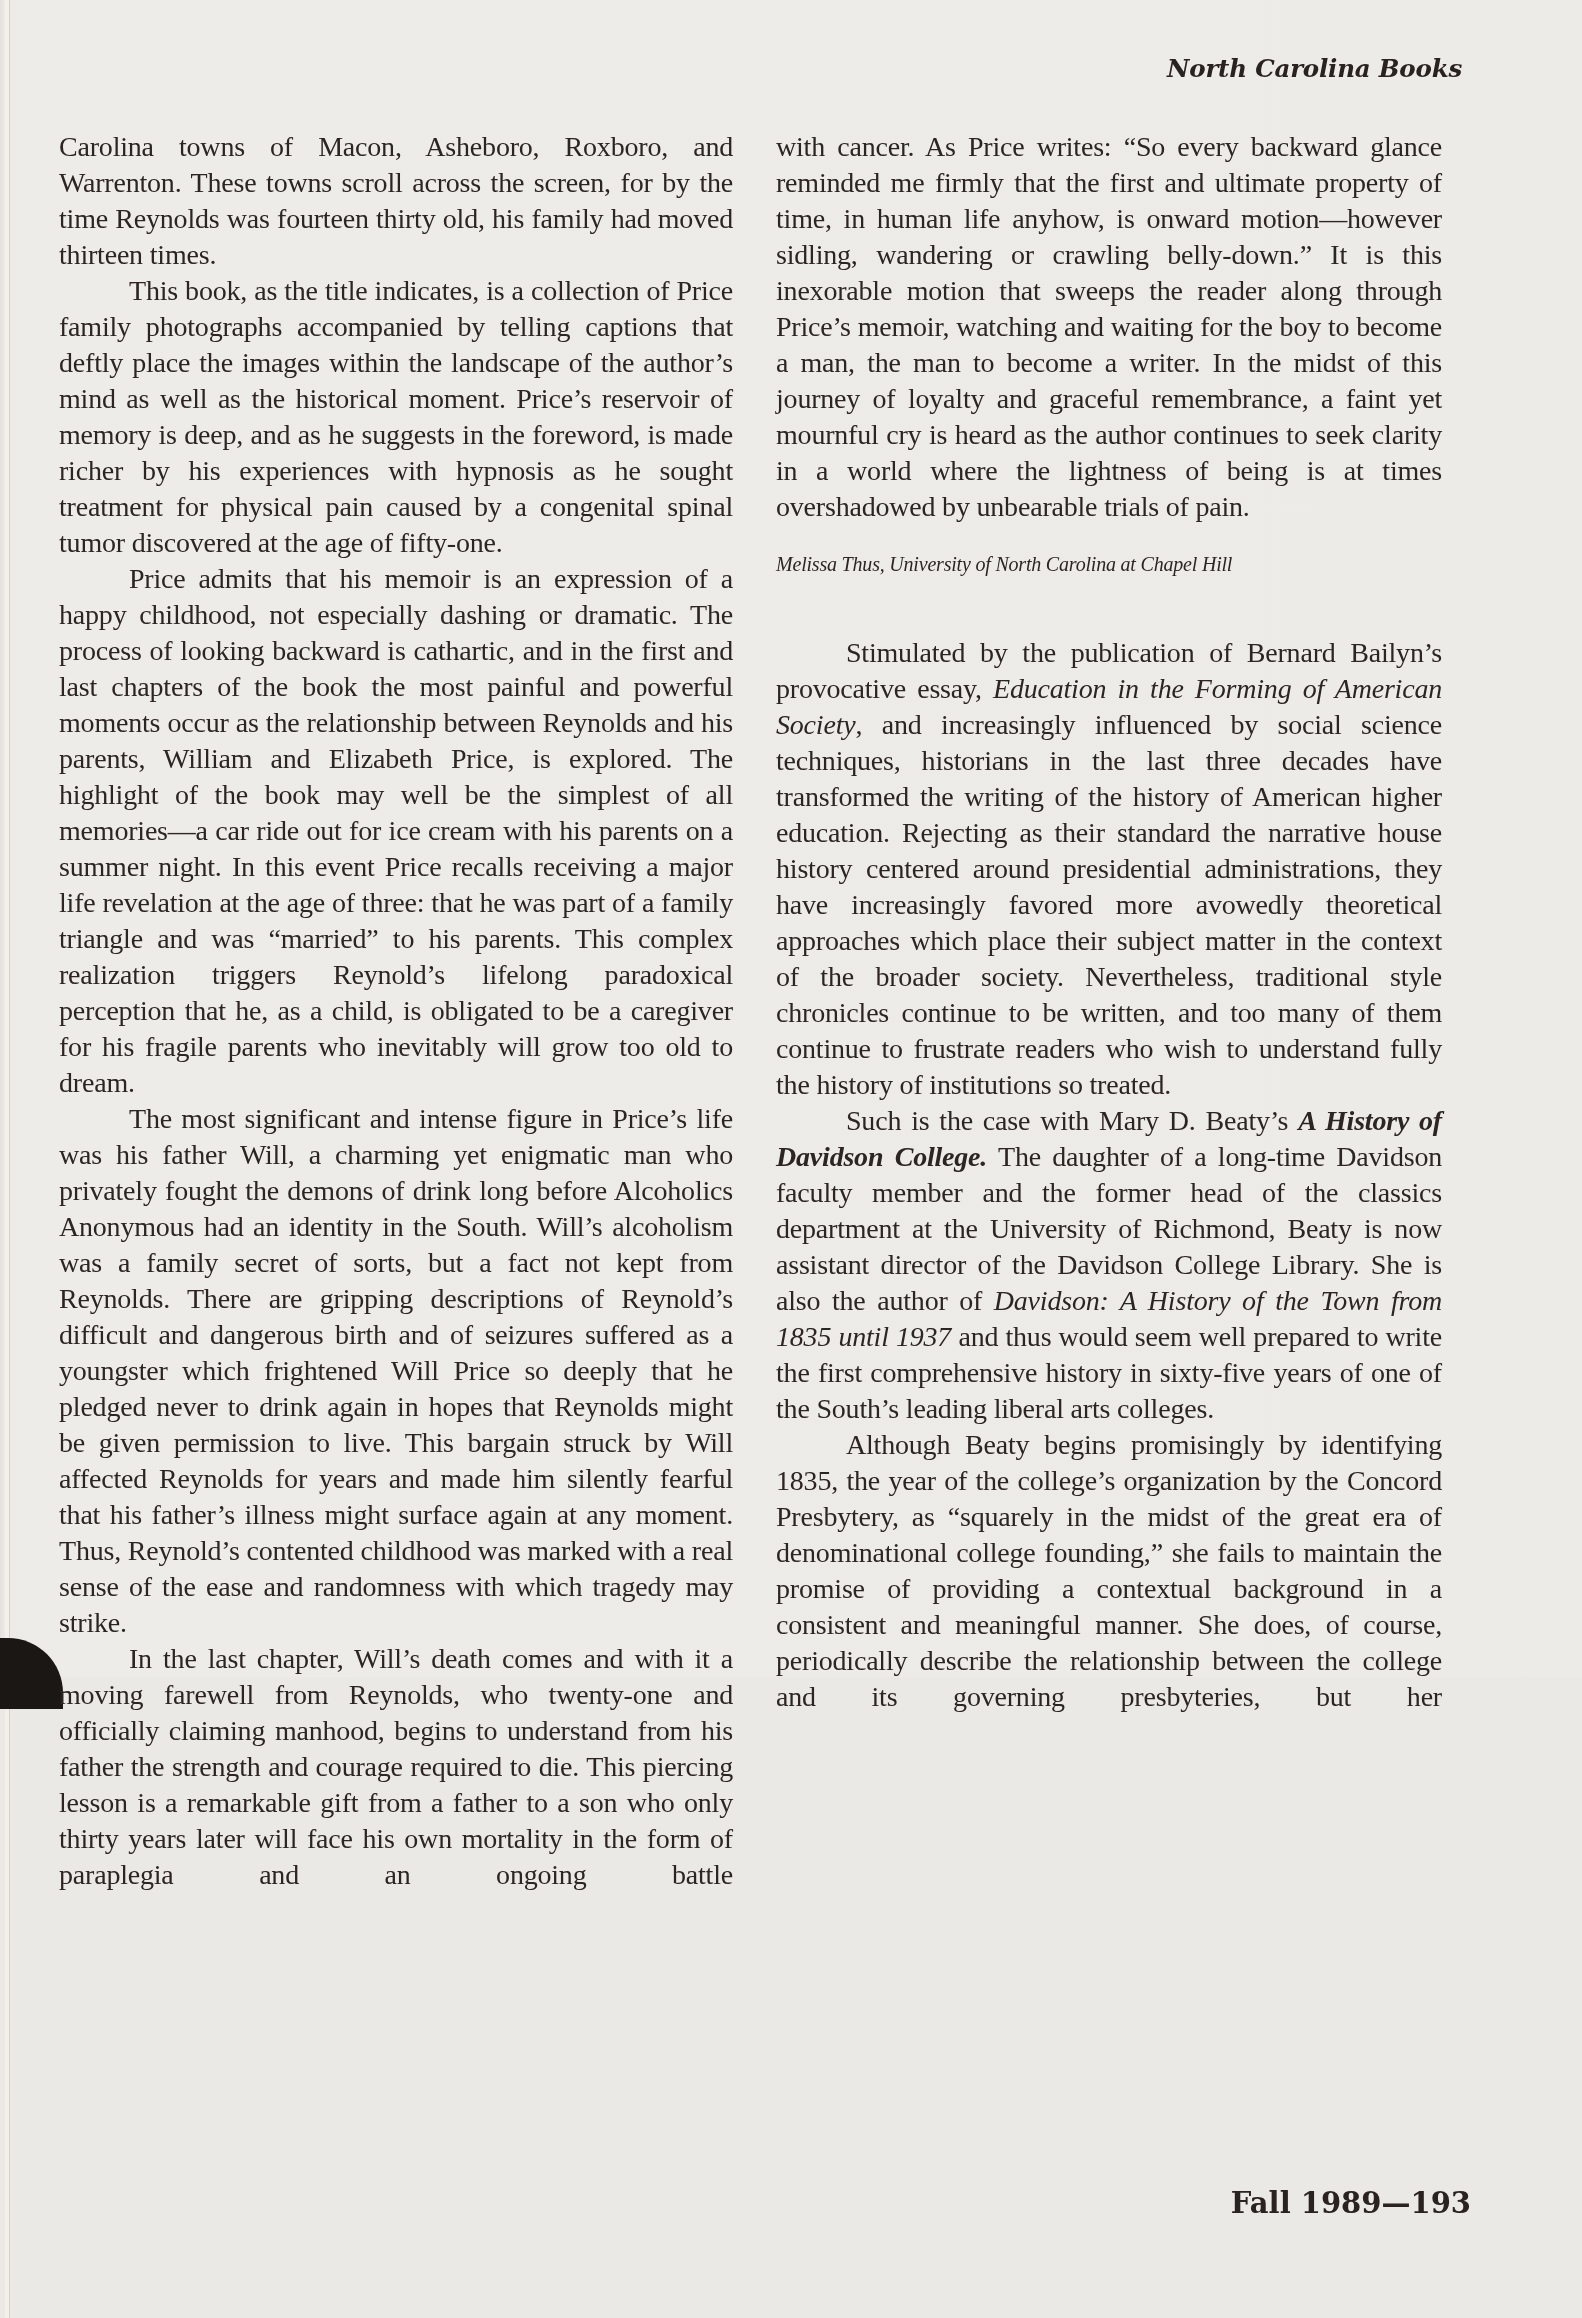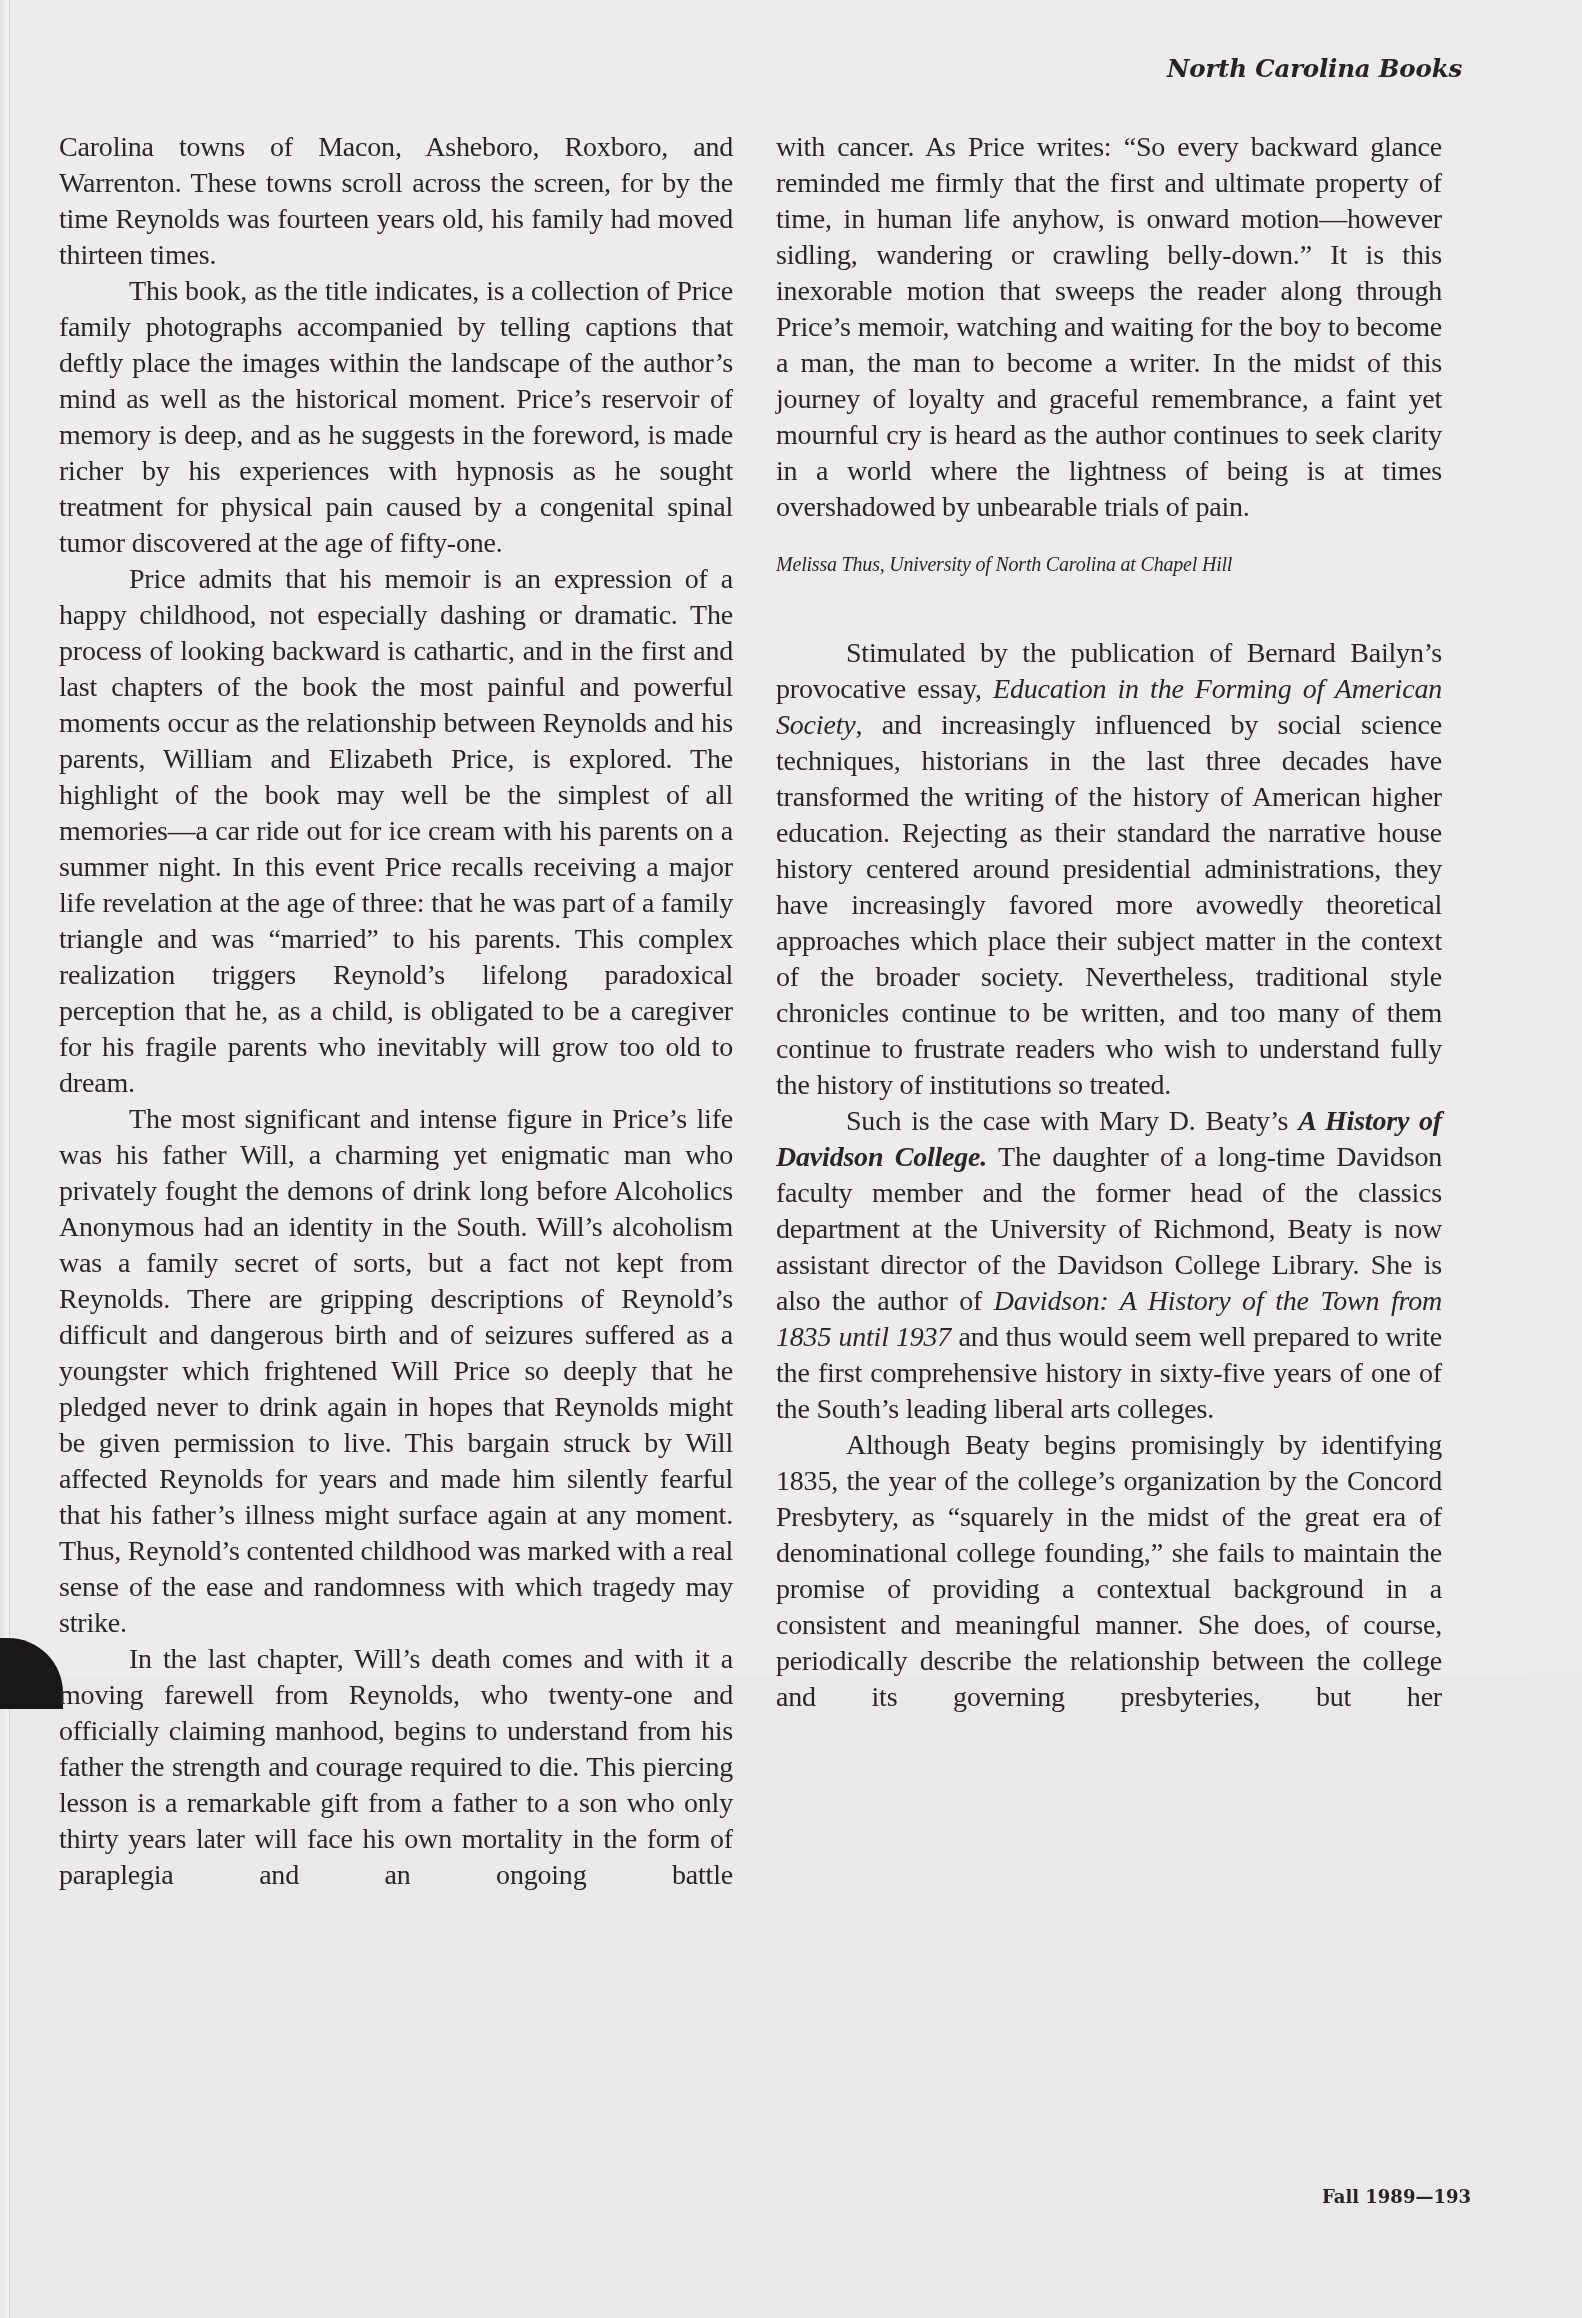--- a/index.html
+++ b/index.html
@@ -63,7 +63,7 @@
   <div class="running-head">North Carolina Books</div>
 
   <div class="column col-left">
-    <p class="">Carolina towns of Macon, Asheboro, Roxboro, and Warrenton. These towns scroll across the screen, for by the time Reynolds was fourteen years old, his family had moved thirteen times.</p>
+    <p class="">Carolina towns of Macon, Asheboro, Roxboro, and Warrenton. These towns scroll across the screen, for by the time Reynolds was fourteen thirty old, his family had moved thirteen times.</p>
     <p class="indent">This book, as the title indicates, is a collection of Price family photographs accompanied by telling captions that deftly place the images within the landscape of the author’s mind as well as the historical moment. Price’s reservoir of memory is deep, and as he suggests in the foreword, is made richer by his experiences with hypnosis as he sought treatment for physical pain caused by a congenital spinal tumor discovered at the age of fifty-one.</p>
     <p class="indent">Price admits that his memoir is an expression of a happy childhood, not especially dashing or dramatic. The process of looking backward is cathartic, and in the first and last chapters of the book the most painful and powerful moments occur as the relationship between Reynolds and his parents, William and Elizabeth Price, is explored. The highlight of the book may well be the simplest of all memories—a car ride out for ice cream with his parents on a summer night. In this event Price recalls receiving a major life revelation at the age of three: that he was part of a family triangle and was “married” to his parents. This complex realization triggers Reynold’s lifelong paradoxical perception that he, as a child, is obligated to be a caregiver for his fragile parents who inevitably will grow too old to dream.</p>
     <p class="indent">The most significant and intense figure in Price’s life was his father Will, a charming yet enigmatic man who privately fought the demons of drink long before Alcoholics Anonymous had an identity in the South. Will’s alcoholism was a family secret of sorts, but a fact not kept from Reynolds. There are gripping descriptions of Reynold’s difficult and dangerous birth and of seizures suffered as a youngster which frightened Will Price so deeply that he pledged never to drink again in hopes that Reynolds might be given permission to live. This bargain struck by Will affected Reynolds for years and made him silently fearful that his father’s illness might surface again at any moment. Thus, Reynold’s contented childhood was marked with a real sense of the ease and randomness with which tragedy may strike.</p>

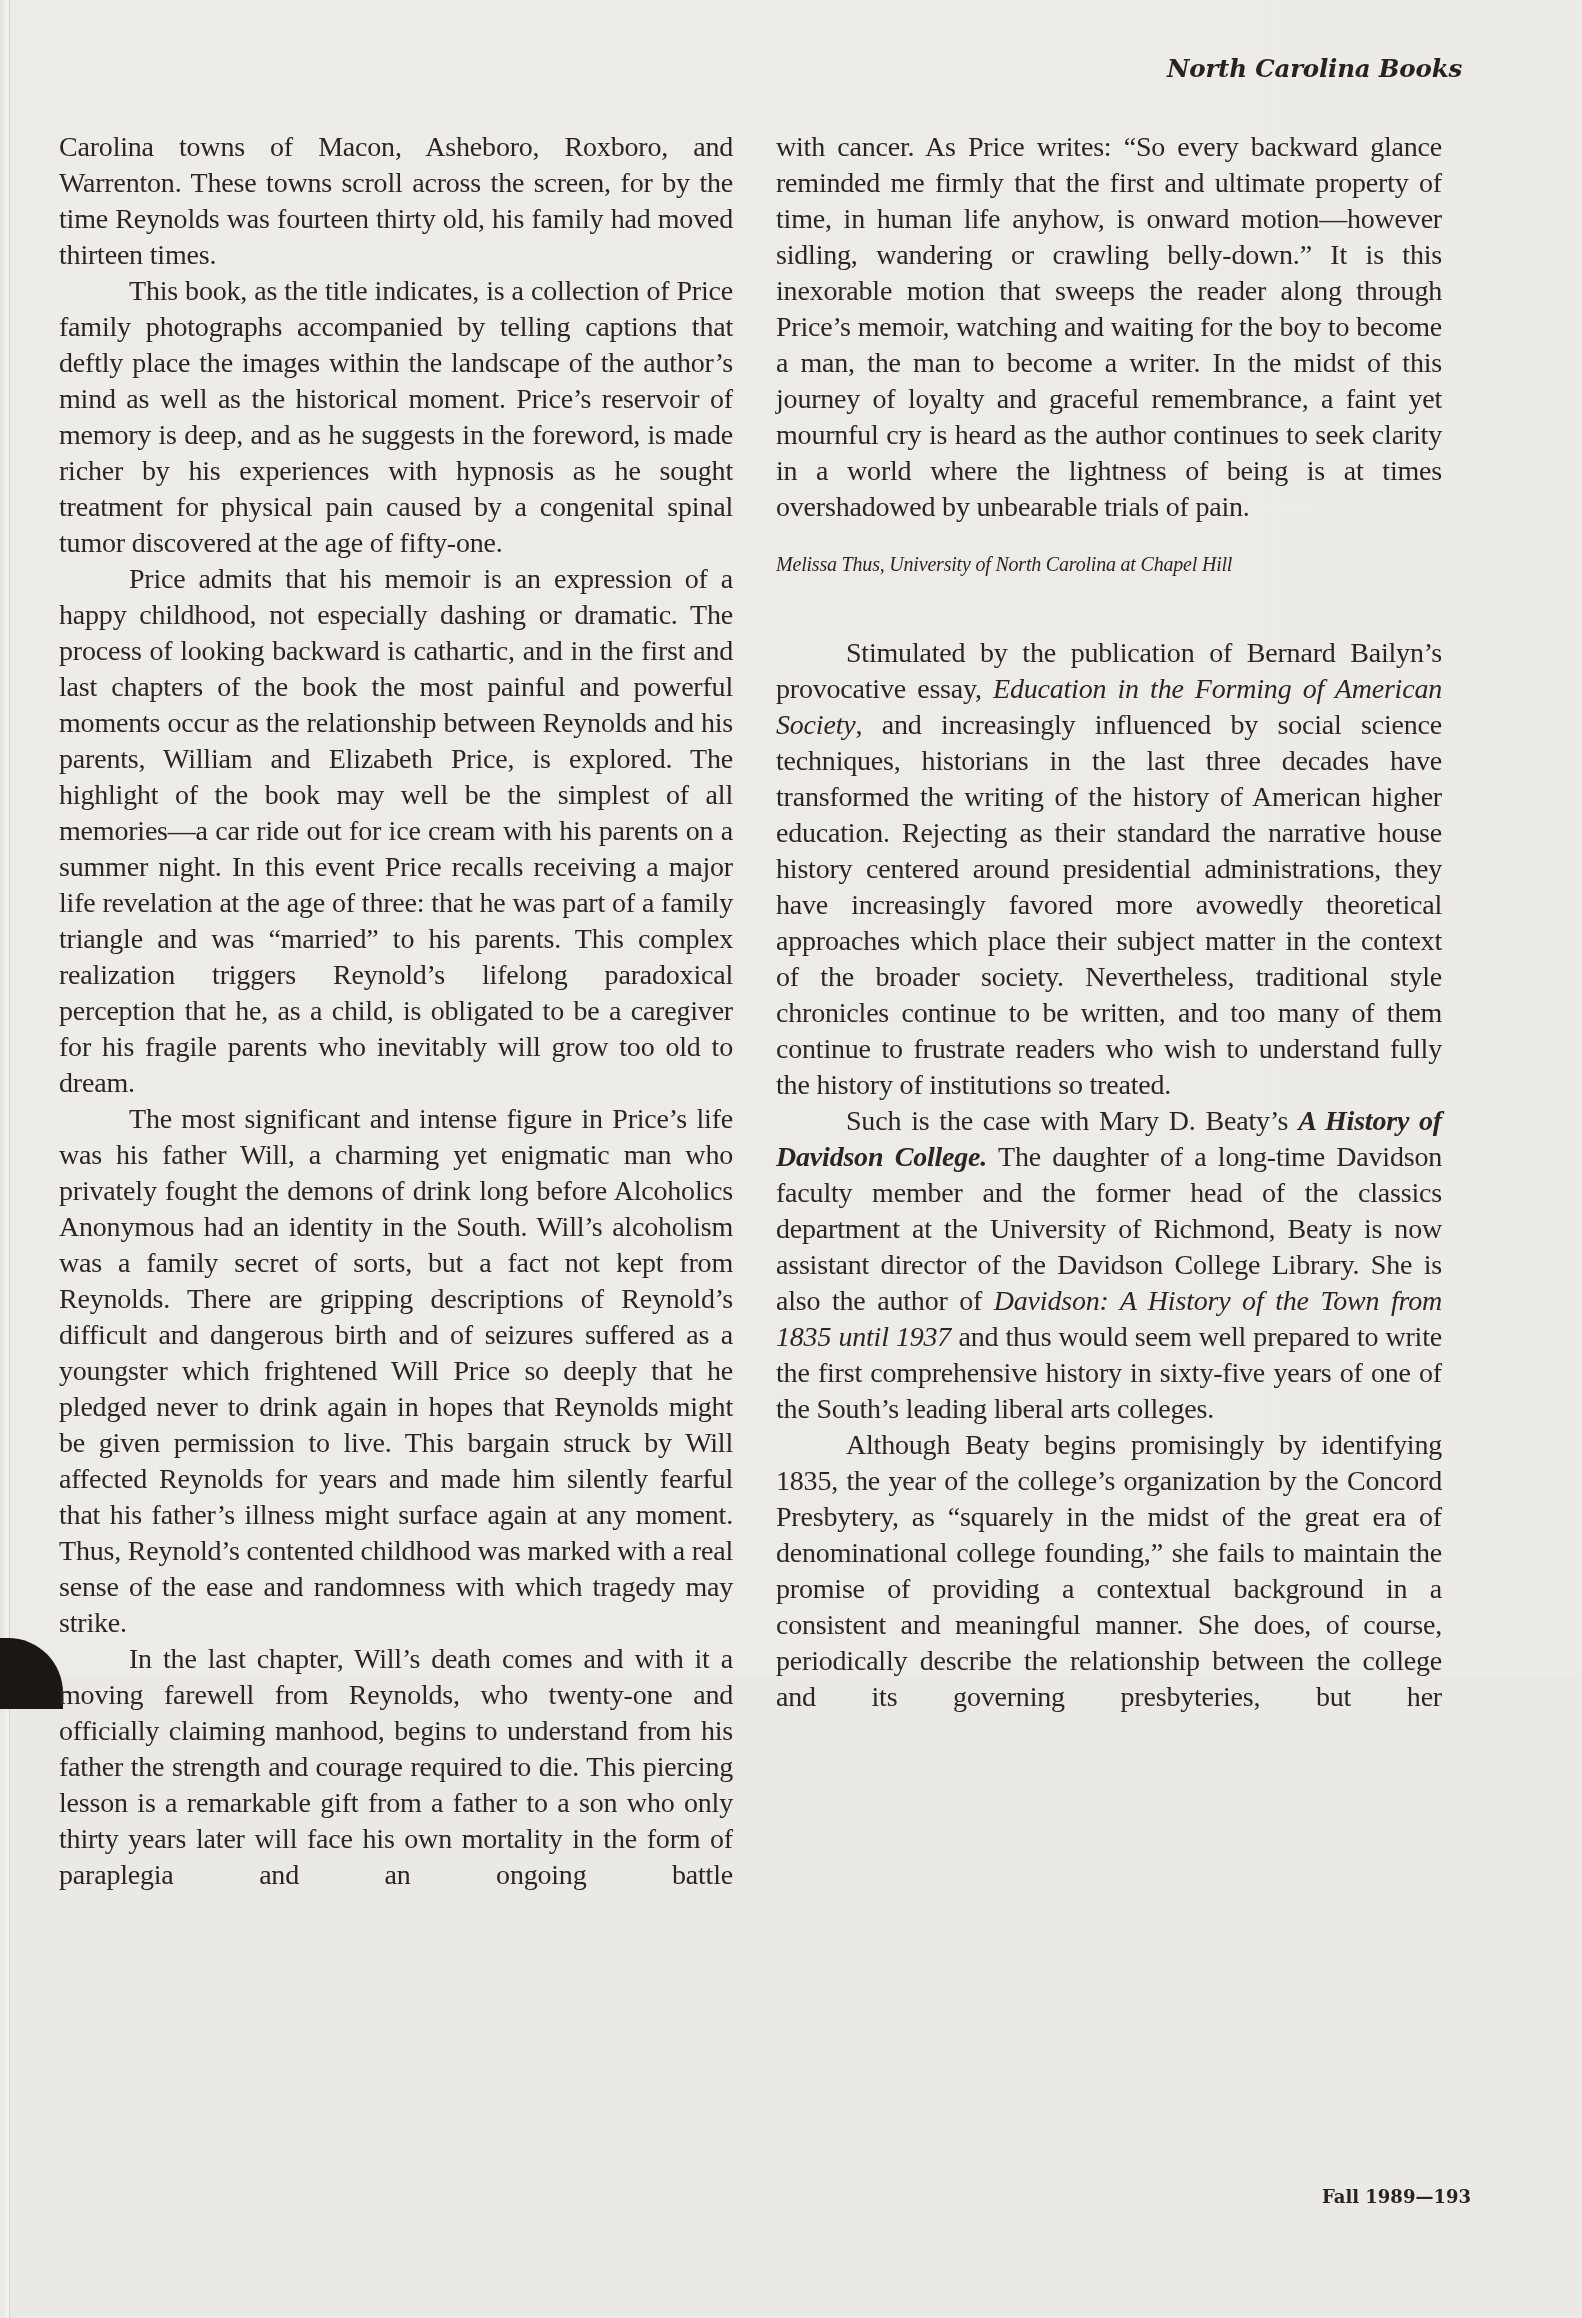--- a/index.html
+++ b/index.html
@@ -49,7 +49,7 @@
   .it { font-style: italic; }
   .folio {
     position: absolute; right: 111px; top: 2186px;
-    font-family: "DejaVu Serif", serif; font-weight: bold; font-size: 18px;
+    font-family: "DejaVu Serif", serif; font-weight: bold; font-size: 29px;
     color: #2a2220;
   }
 </style>

